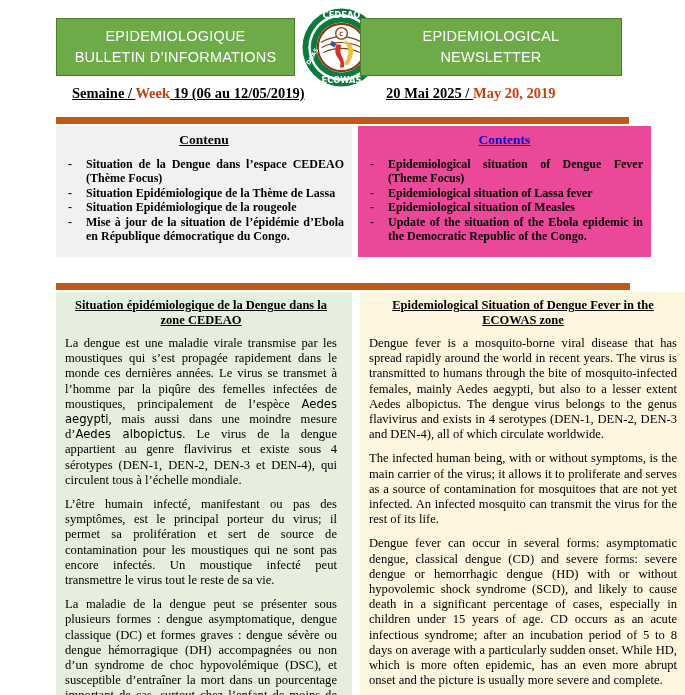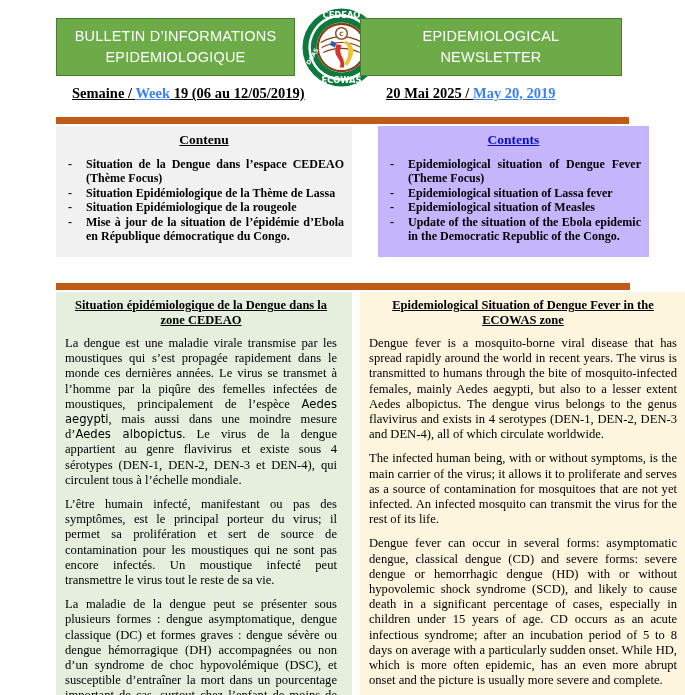--- a/index.html
+++ b/index.html
@@ -173,8 +173,8 @@
 <div class="header-row">
 
   <div class="banner banner-fr">
+    <span>EPIDEMIOLOGIQUE</span>
     <span>BULLETIN D’INFORMATIONS</span>
-    <span>EPIDEMIOLOGIQUE</span>
   </div>
 
   <div class="logo-wrap">

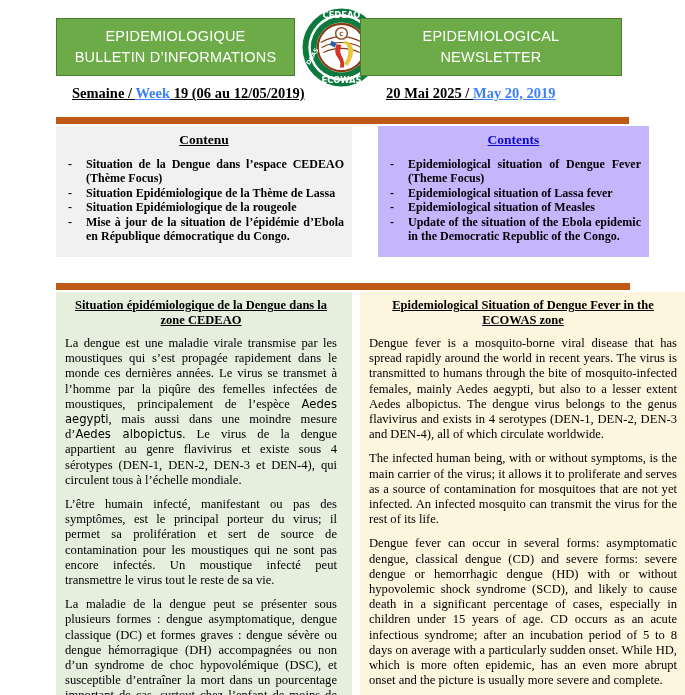--- a/index.html
+++ b/index.html
@@ -66,7 +66,7 @@
   .date-fr { left: 72px; top: 0; }
   .date-en { left: 386px; top: 0; }
   .u { text-decoration: underline; }
-  .blue { color: #3b82f6; text-decoration: underline; }
+  .blue { color: #c2410c; }
 
   
   .orange-rule {

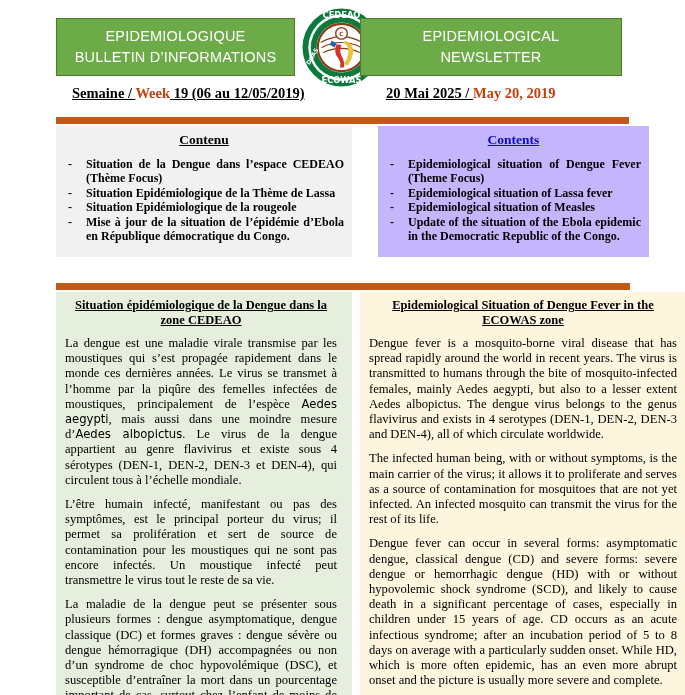--- a/index.html
+++ b/index.html
@@ -95,7 +95,7 @@
     padding: 6px 8px 4px 8px;
   }
   .contents-fr { left: 56px; width: 296px; height: 131px; background: #f1f1f1; }
-  .contents-en { left: 358px; width: 271px; height: 131px; background: #c4b5fd; margin-left: 20px; }
+  .contents-en { left: 358px; width: 293px; height: 131px; background: #ec4899; }
 
   .contents-title {
     text-align: center;

